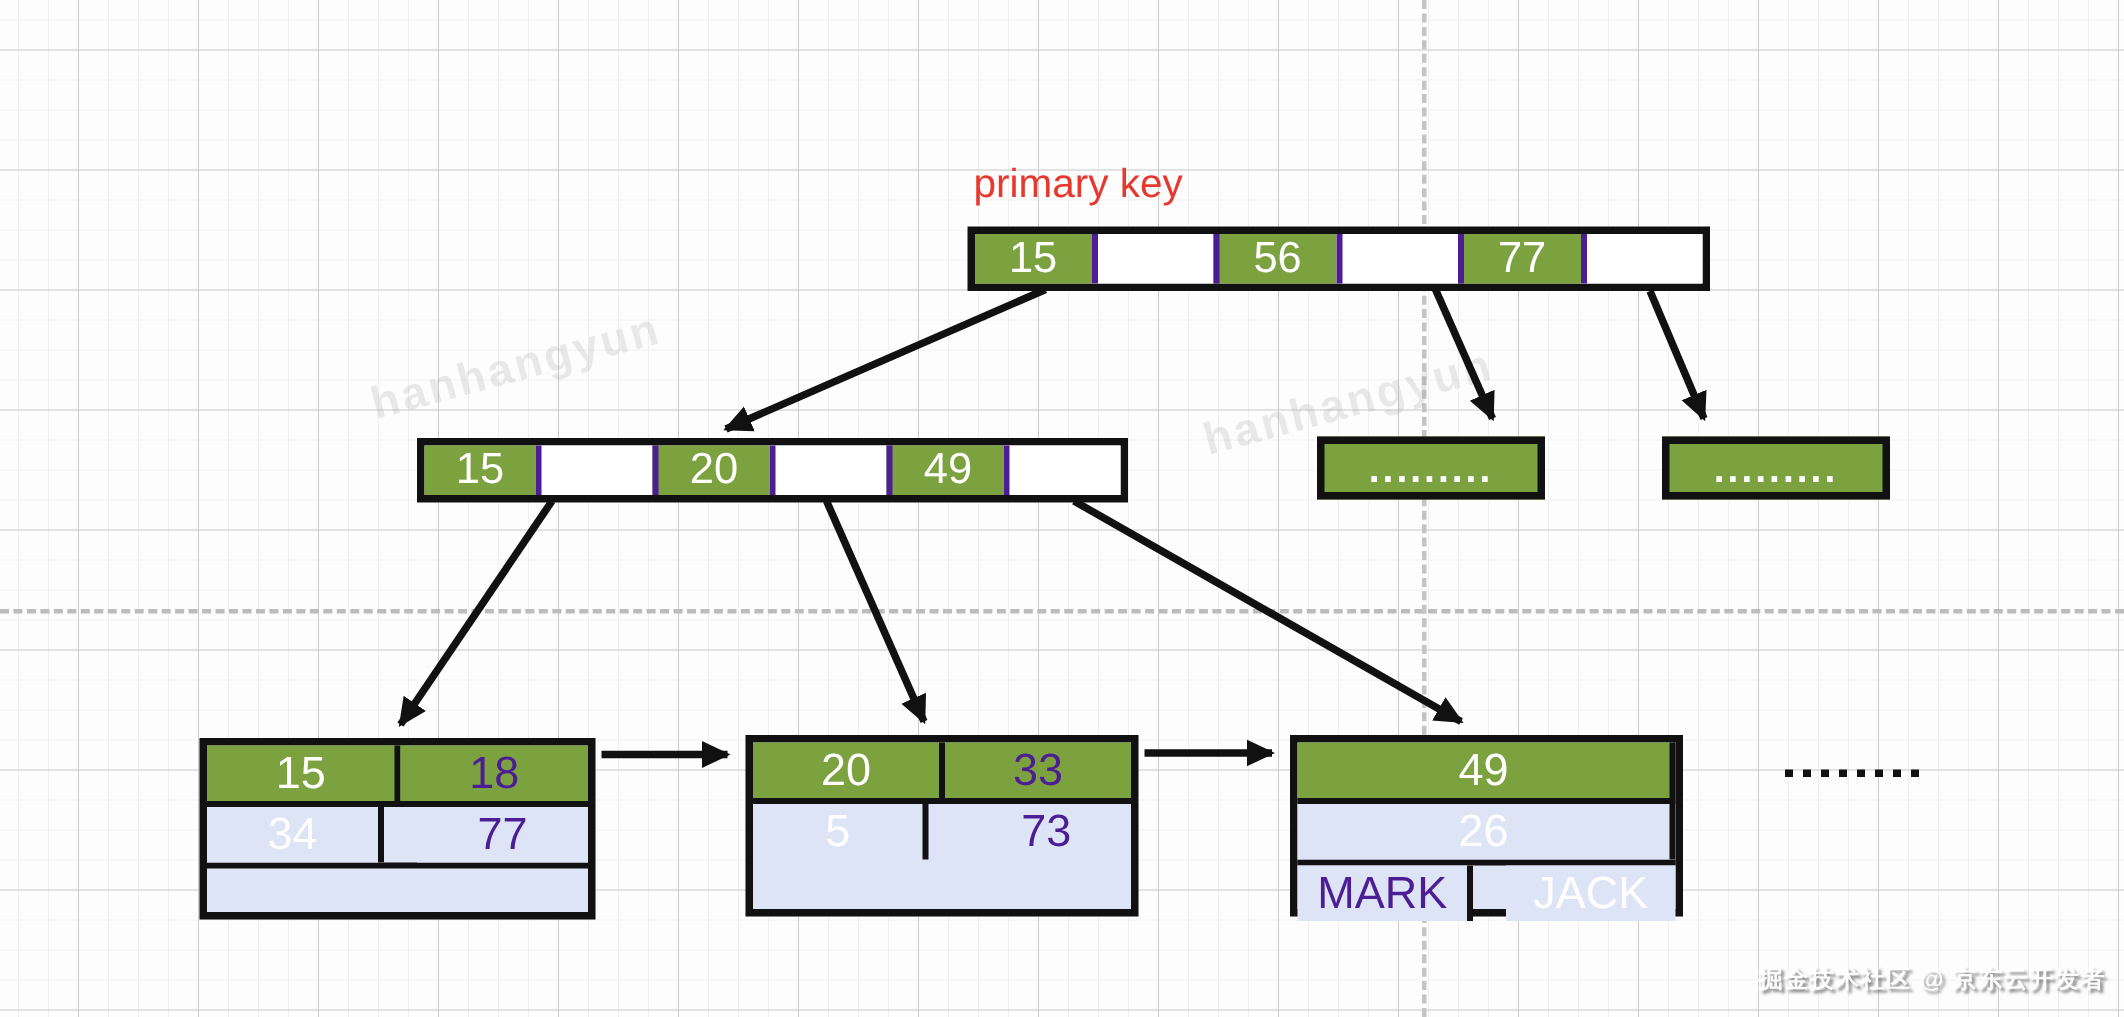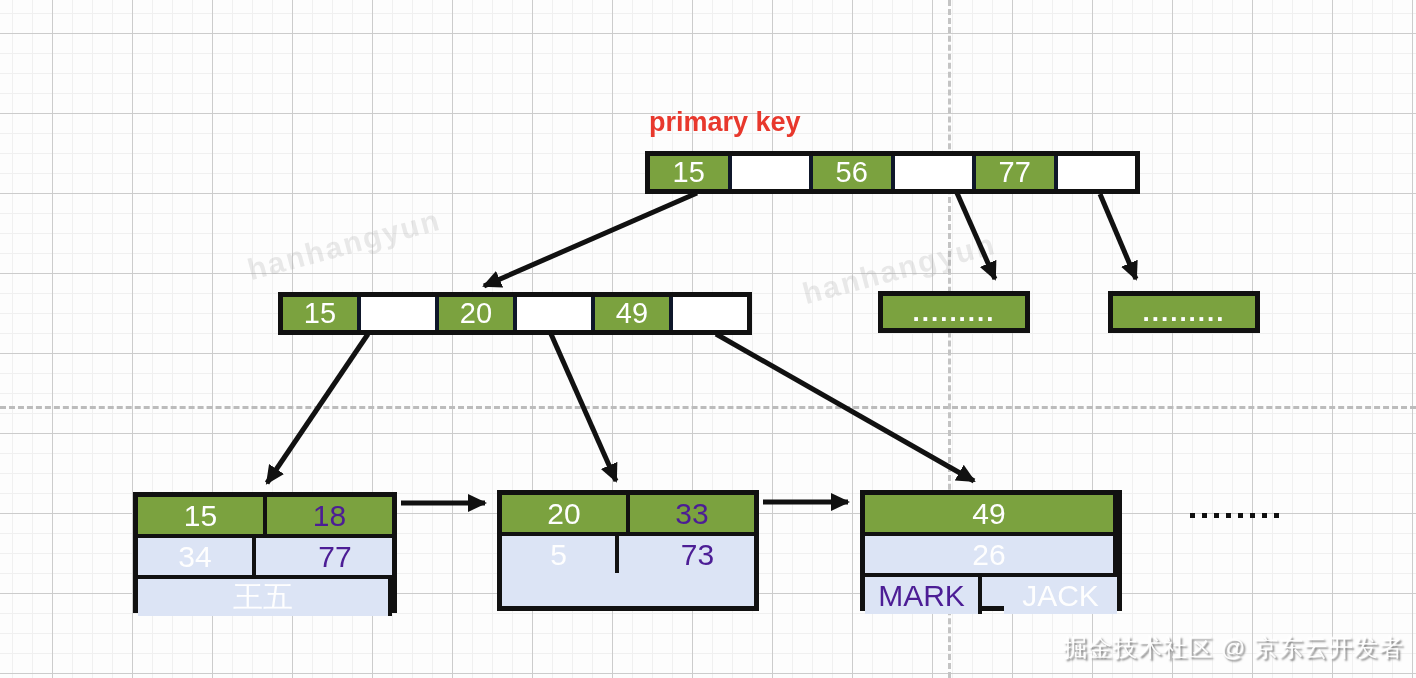--- a/index.html
+++ b/index.html
@@ -24,7 +24,7 @@
   .w1{left:245px;top:228px;}
   .w2{left:800px;top:252px;}
   
-  .pk-label{position:absolute;left:649px;top:107px;font-size:27px;font-weight:bold;color:#e8382d;}
+  .pk-label{position:absolute;left:649px;top:107px;font-size:27px;font-weight:normal;color:#e8382d;}
   
   .node{position:absolute;display:flex;background:#fff;border:5px solid #111;box-sizing:border-box;}
   .node.root{left:645px;top:151px;width:495px;height:43px;}

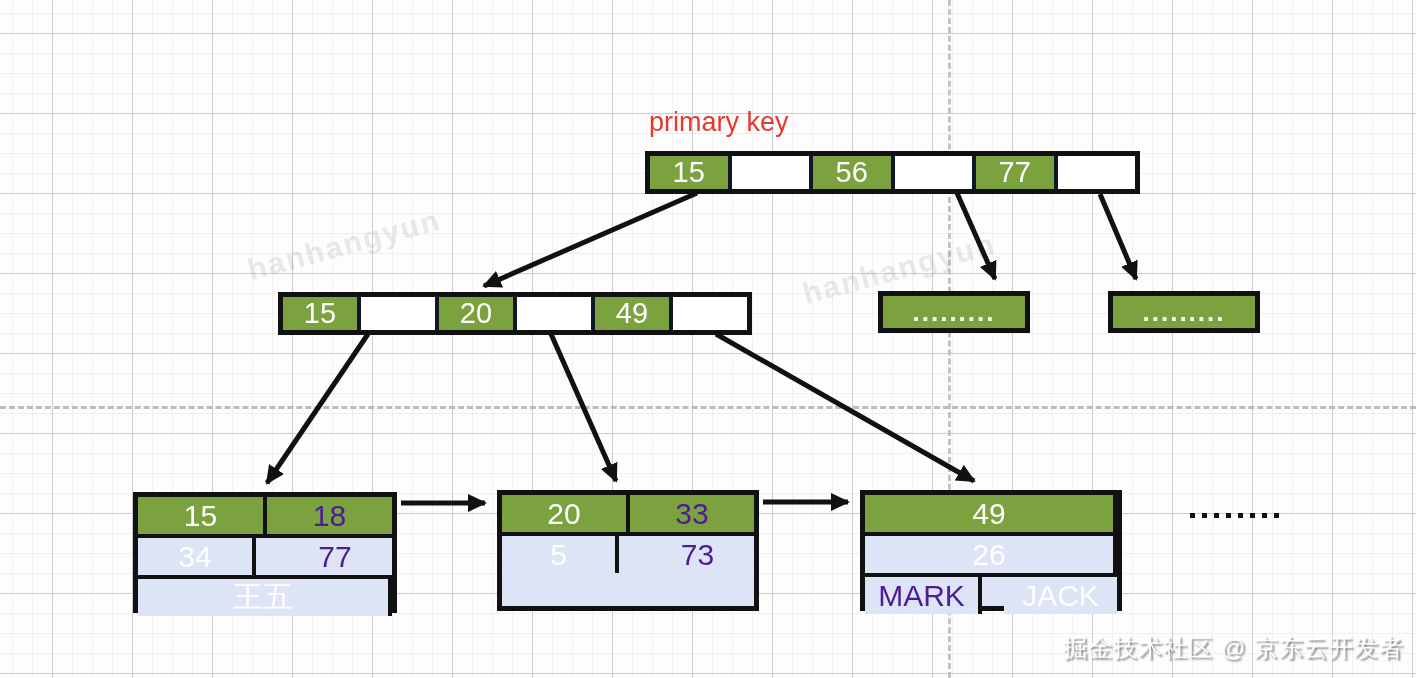--- a/index.html
+++ b/index.html
@@ -30,7 +30,7 @@
   .node.root{left:645px;top:151px;width:495px;height:43px;}
   .node.internal{left:278px;top:292px;width:474px;height:43px;}
   .cell{flex:1;display:flex;align-items:center;justify-content:center;box-sizing:border-box;}
-  .cell + .cell{border-left:4px solid #0f172a;}
+  .cell + .cell{border-left:4px solid #4c1d95;}
   .cell.key{background:#7ba23f;color:#fff;font-size:29px;}
   .cell.ptr{background:#fff;}
   

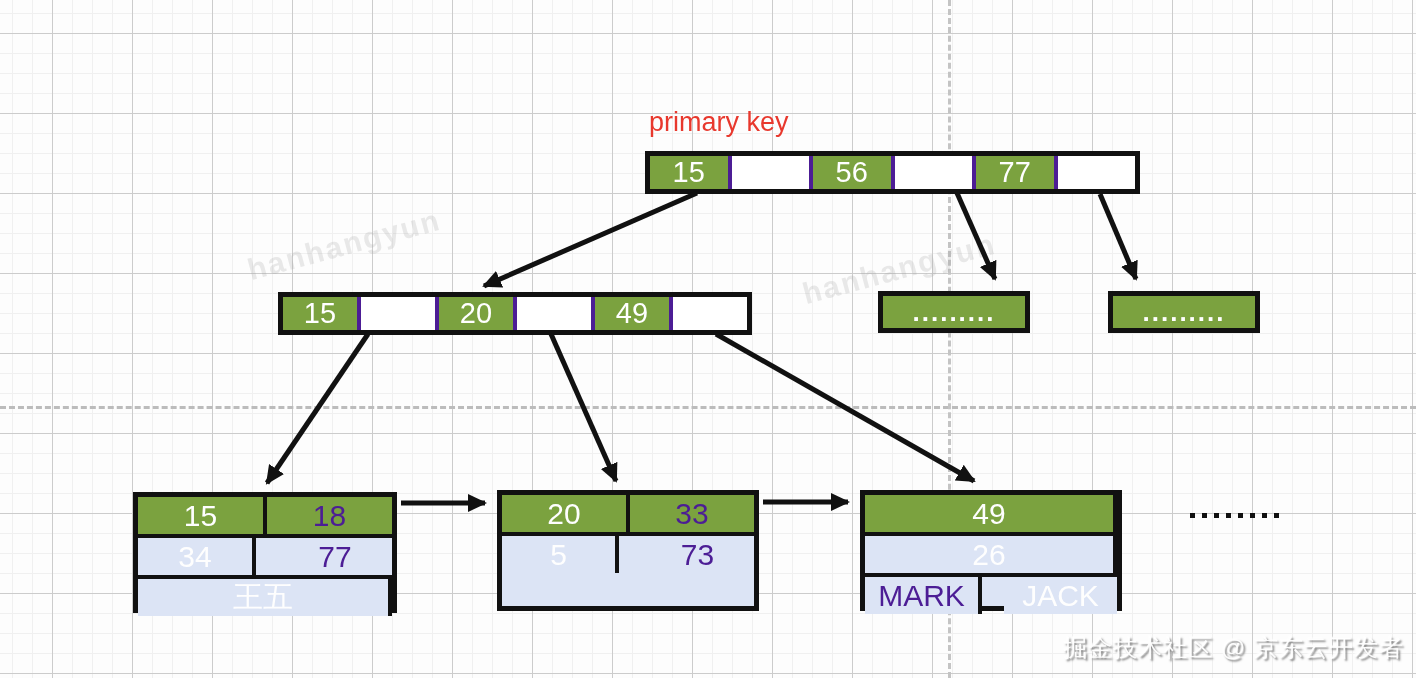--- a/index.html
+++ b/index.html
@@ -107,7 +107,6 @@
       <div class="lcell black">77</div>
     </div>
     <div class="lrow r3">
-      <div class="lcell white">王五</div>
     </div>
   </div>
 

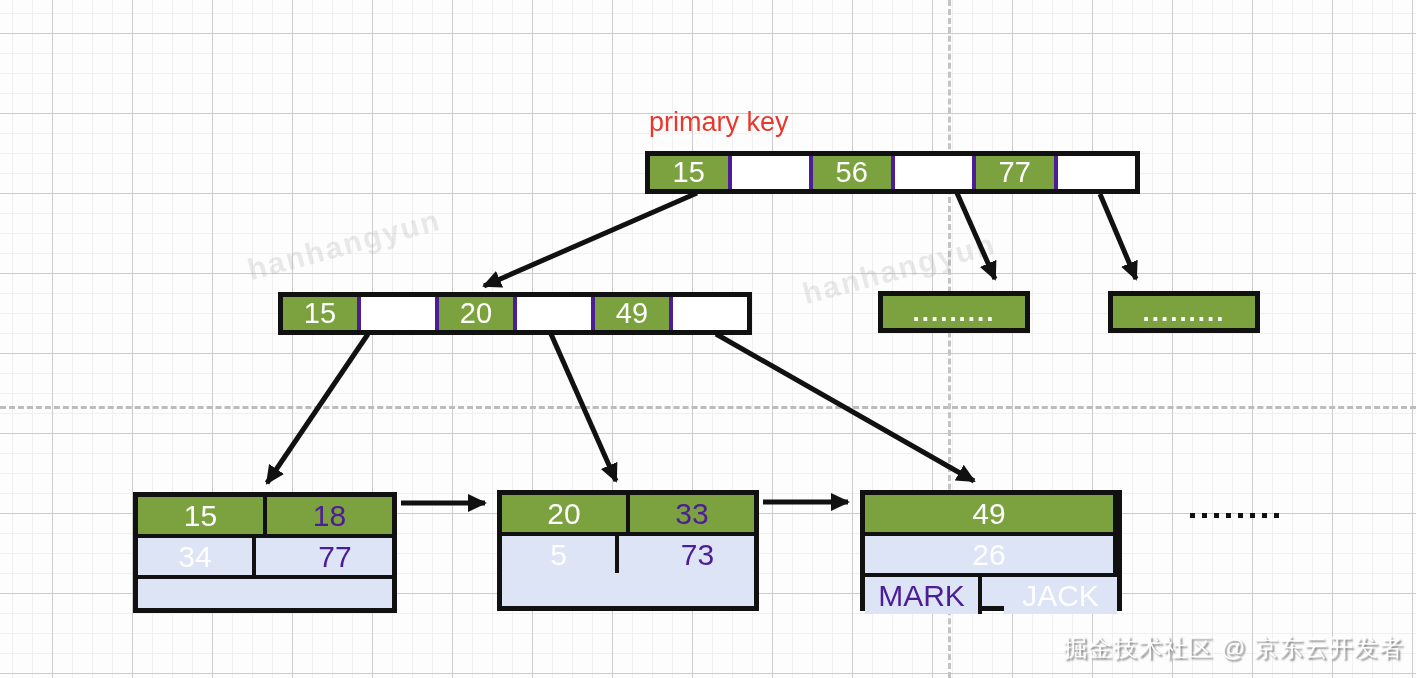--- a/index.html
+++ b/index.html
@@ -59,7 +59,7 @@
   
   svg.arrows{position:absolute;left:0;top:0;pointer-events:none;}
   
-  .footer-wm{position:absolute;right:12px;bottom:14px;font-size:24px;font-weight:normal;
+  .footer-wm{position:absolute;right:12px;bottom:14px;font-size:16px;font-weight:bold;
     color:rgba(255,255,255,0.95);letter-spacing:1px;
     text-shadow:2px 2px 2px rgba(110,110,110,0.85),-1px -1px 1px rgba(255,255,255,0.7);text-align:center;}
 </style>

